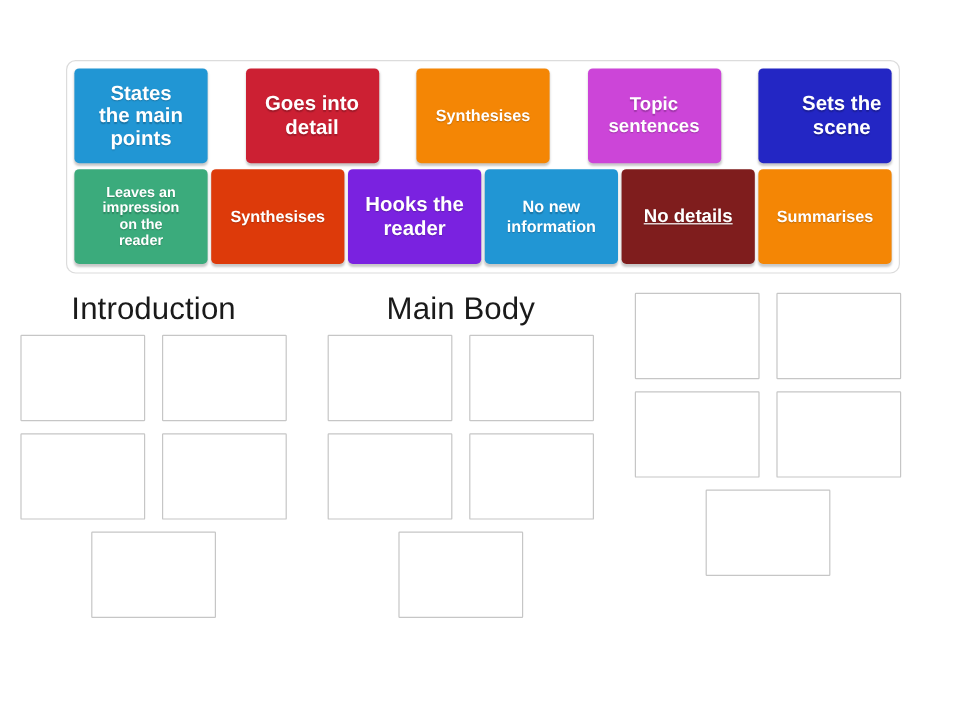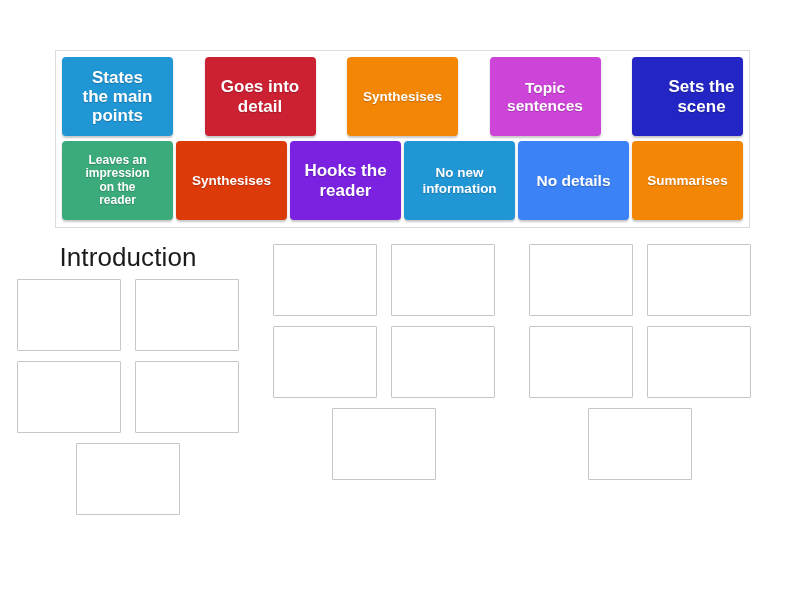--- a/index.html
+++ b/index.html
@@ -25,7 +25,7 @@
     box-sizing: border-box;
     background: #ffffff;
     border: 1px solid #dcdcdc;
-    border-radius: 0;
+    border-radius: 8px;
     padding: 6px 6px;
     display: flex;
     flex-direction: column;

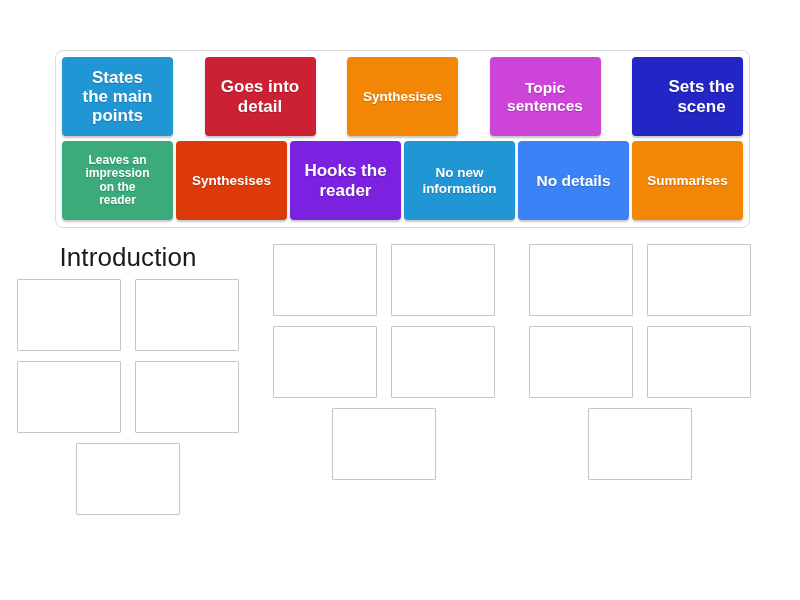--- a/index.html
+++ b/index.html
@@ -127,7 +127,7 @@
       <div class="tile sz-sm" style="background: rgb(221, 58, 10);">Synthesises</div>
       <div class="tile sz-lg" style="background: rgb(122, 34, 224);">Hooks the<br>reader</div>
       <div class="tile sz-sm" style="background: rgb(33, 150, 212);">No new<br>information</div>
-      <div class="tile sz-md" style="background: #3b82f6;">No details</div>
+      <div class="tile sz-md" style="background: #7f1d1d; text-decoration: underline;">No details</div>
       <div class="tile sz-sm" style="background: rgb(244, 134, 5);">Summarises</div>
     </div>
   </div>

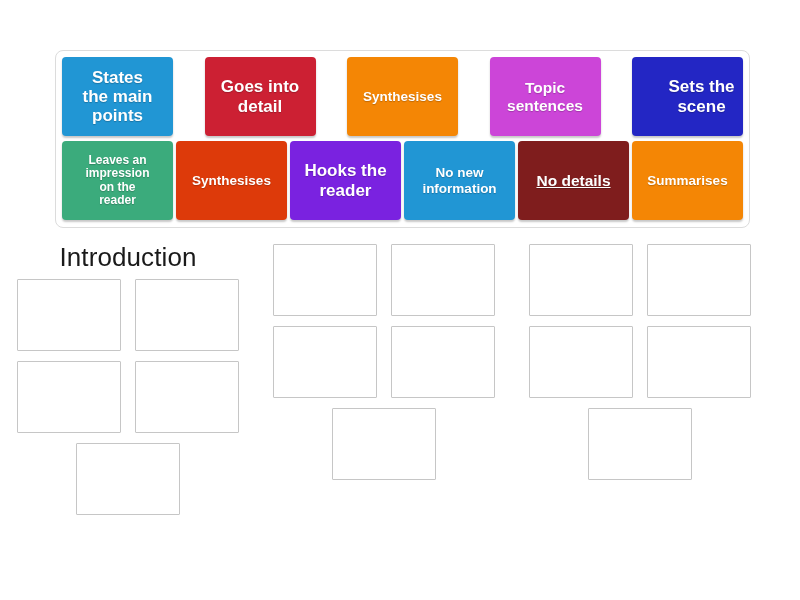--- a/index.html
+++ b/index.html
@@ -146,6 +146,7 @@
       </div>
     </div>
     <div class="column">
+      <div class="col-title">Main Body</div>
       <div class="slot-grid">
         <div class="slot"></div>
         <div class="slot"></div>

